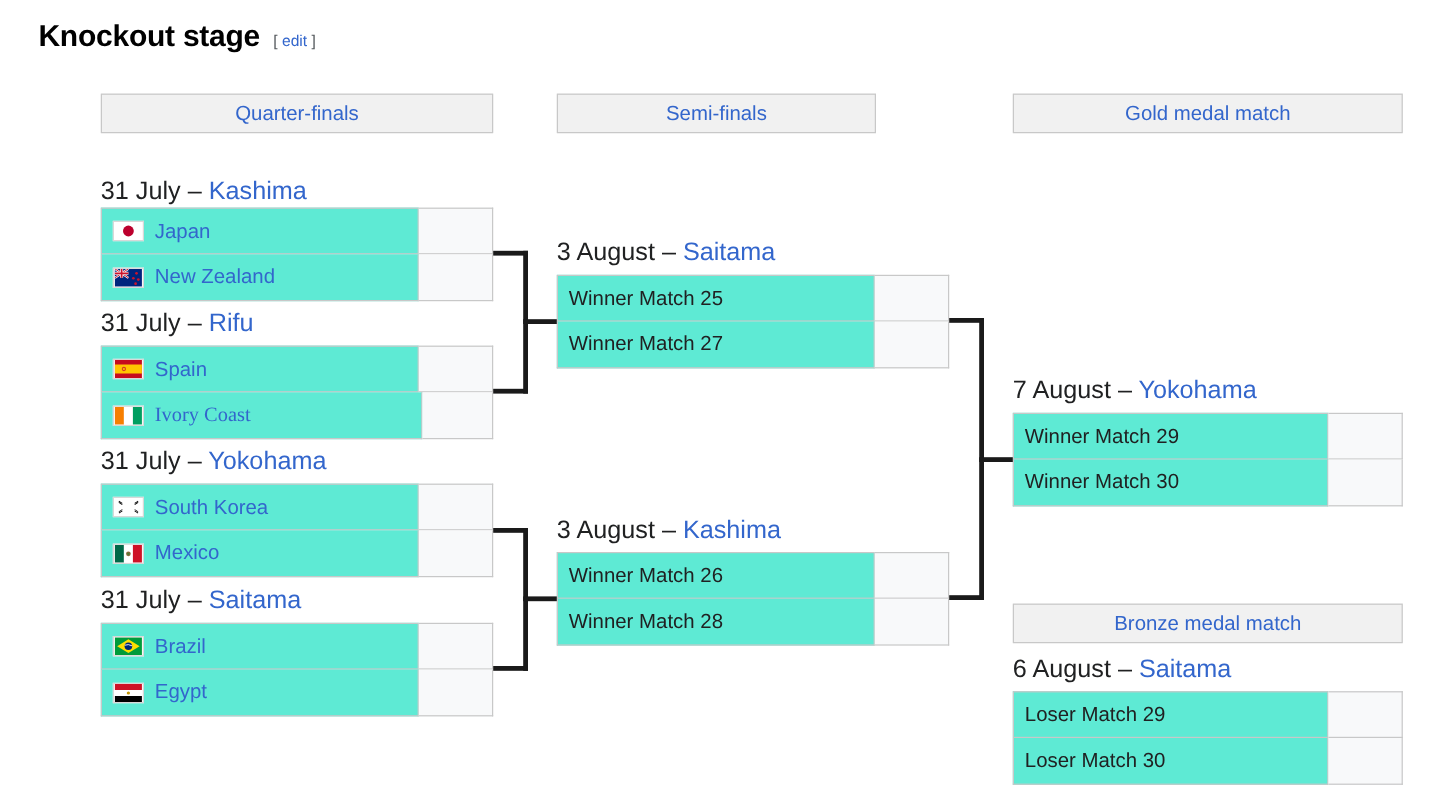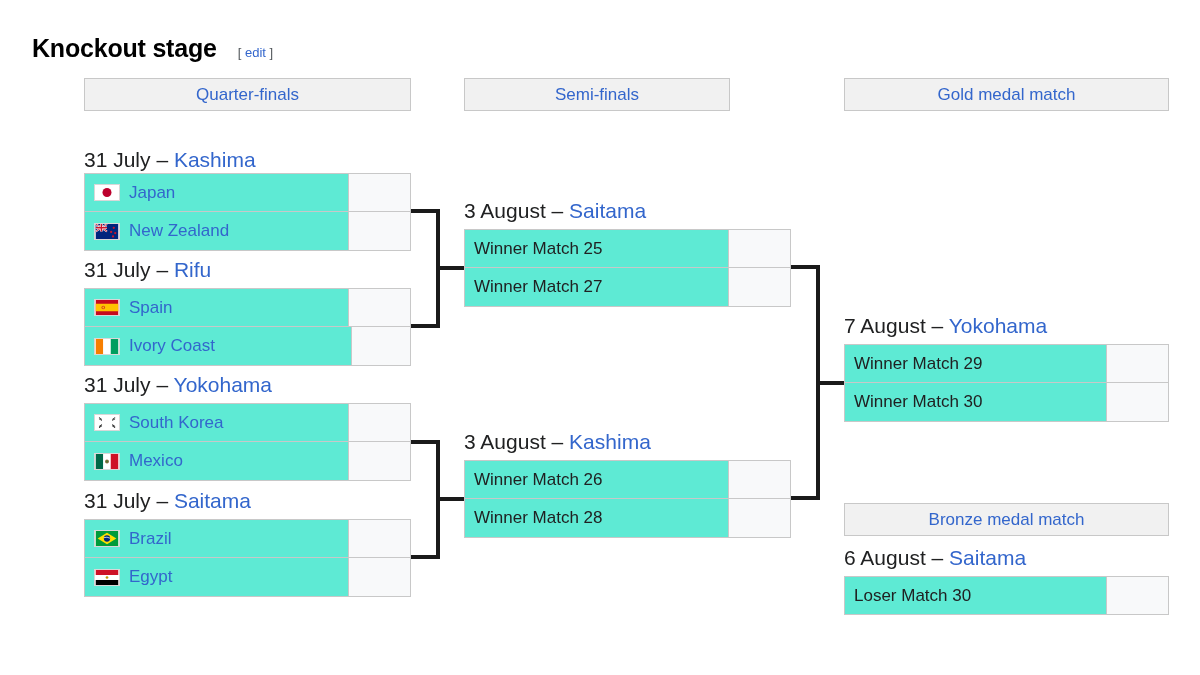--- a/index.html
+++ b/index.html
@@ -20,10 +20,10 @@
   .page-heading {
     position: absolute;
     left: 32px;
-    top: 34px;
+    top: 16px;
     display: flex;
     align-items: baseline;
-    gap: 21px;
+    gap: 11px;
   }
   .page-heading h1 {
     margin: 0;

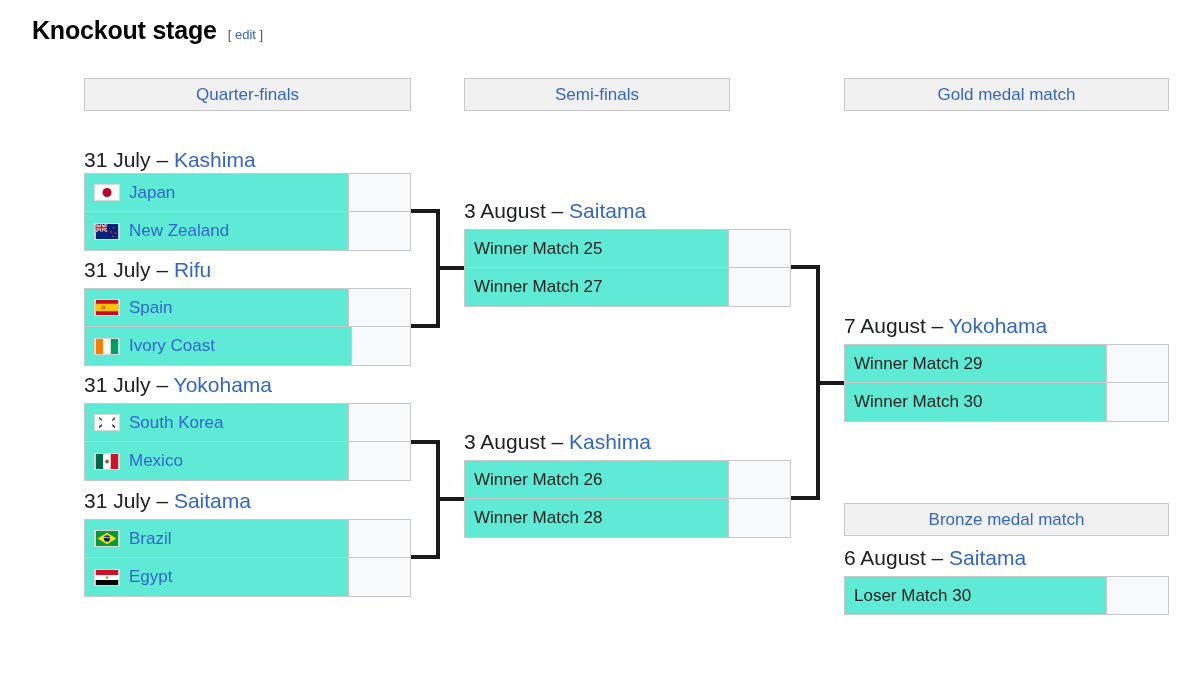--- a/index.html
+++ b/index.html
@@ -234,7 +234,7 @@
       <div class="cell-score" style="width:62px;"></div>
     </div>
     <div class="match-row">
-      <div class="cell-team" style="width:279px;">
+      <div class="cell-team" style="width:279px;font-family:Liberation Serif, serif;">
         <span class="flag">
           <svg viewBox="0 0 30 20">
             <rect width="10" height="20" fill="#f77f00"></rect>

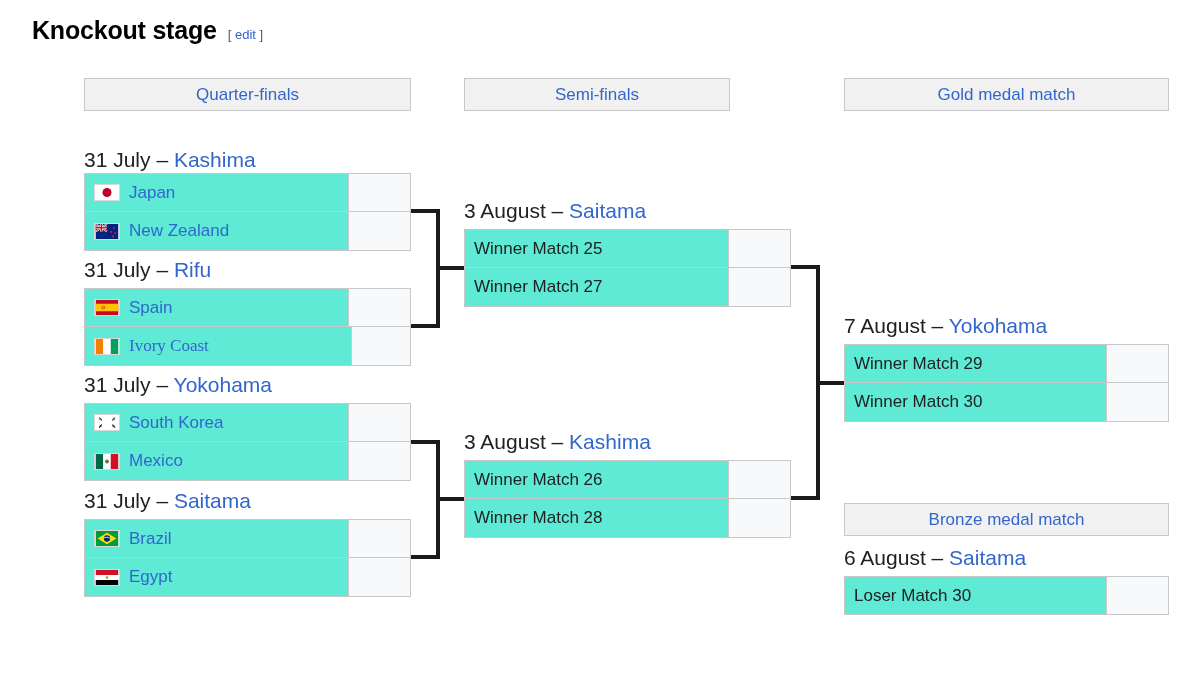--- a/index.html
+++ b/index.html
@@ -399,6 +399,12 @@
   <div class="match" style="left:828px; top:576px; width:325px;">
     <div class="match-row">
       <div class="cell-team" style="width:263px;">
+        <span class="team-name plain">Loser Match 29</span>
+      </div>
+      <div class="cell-score" style="width:62px;"></div>
+    </div>
+    <div class="match-row">
+      <div class="cell-team" style="width:263px;">
         <span class="team-name plain">Loser Match 30</span>
       </div>
       <div class="cell-score" style="width:62px;"></div>

